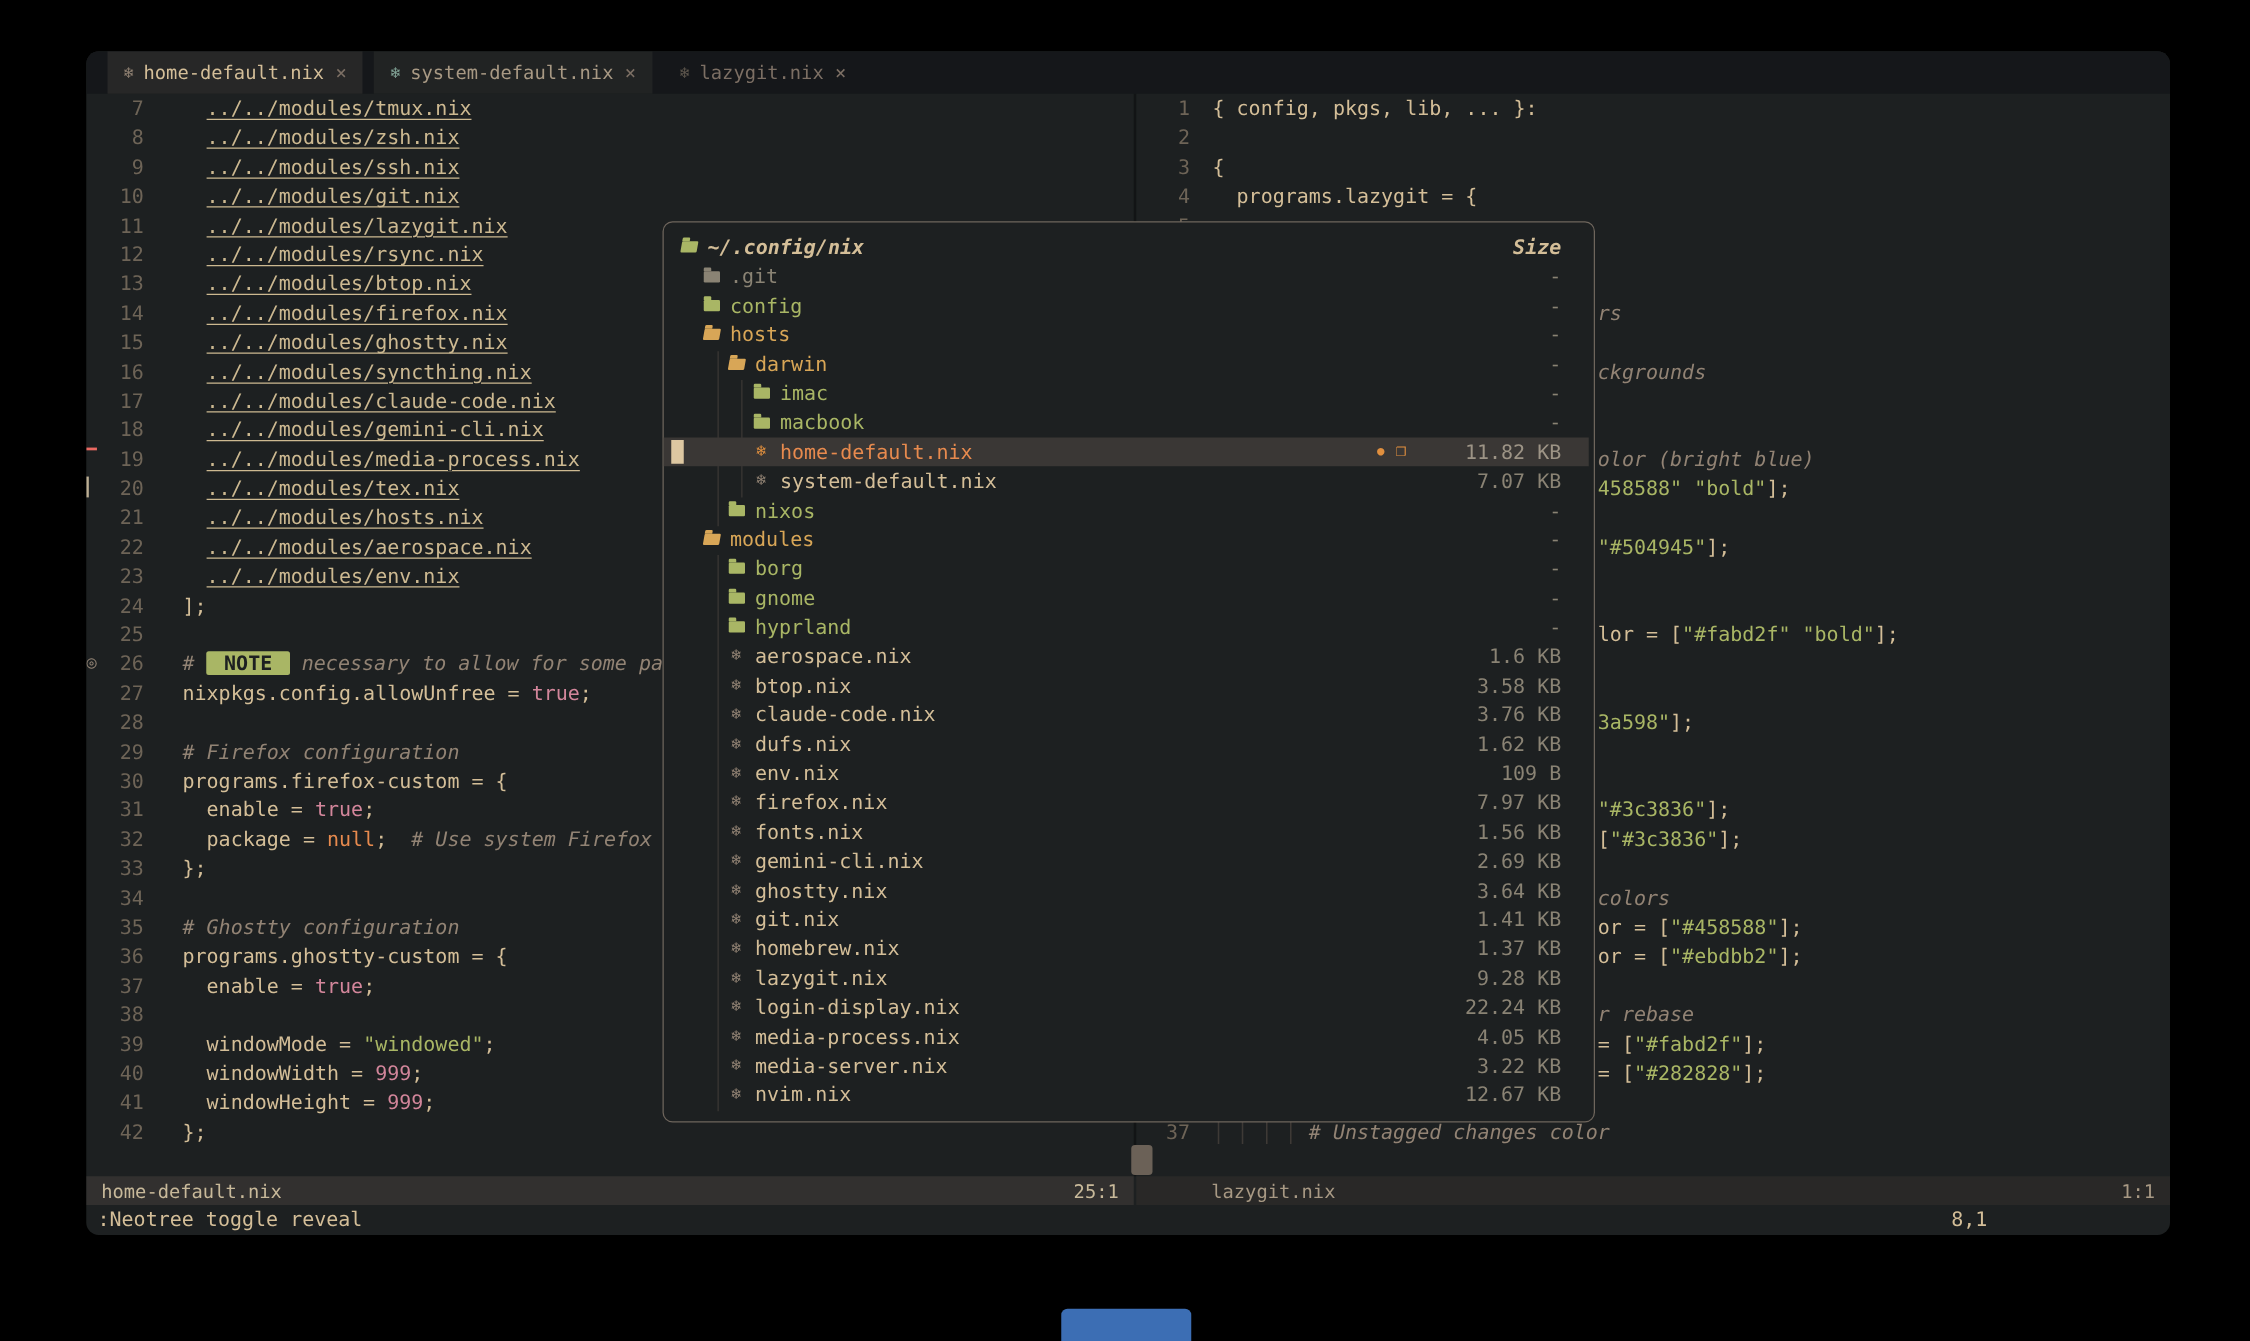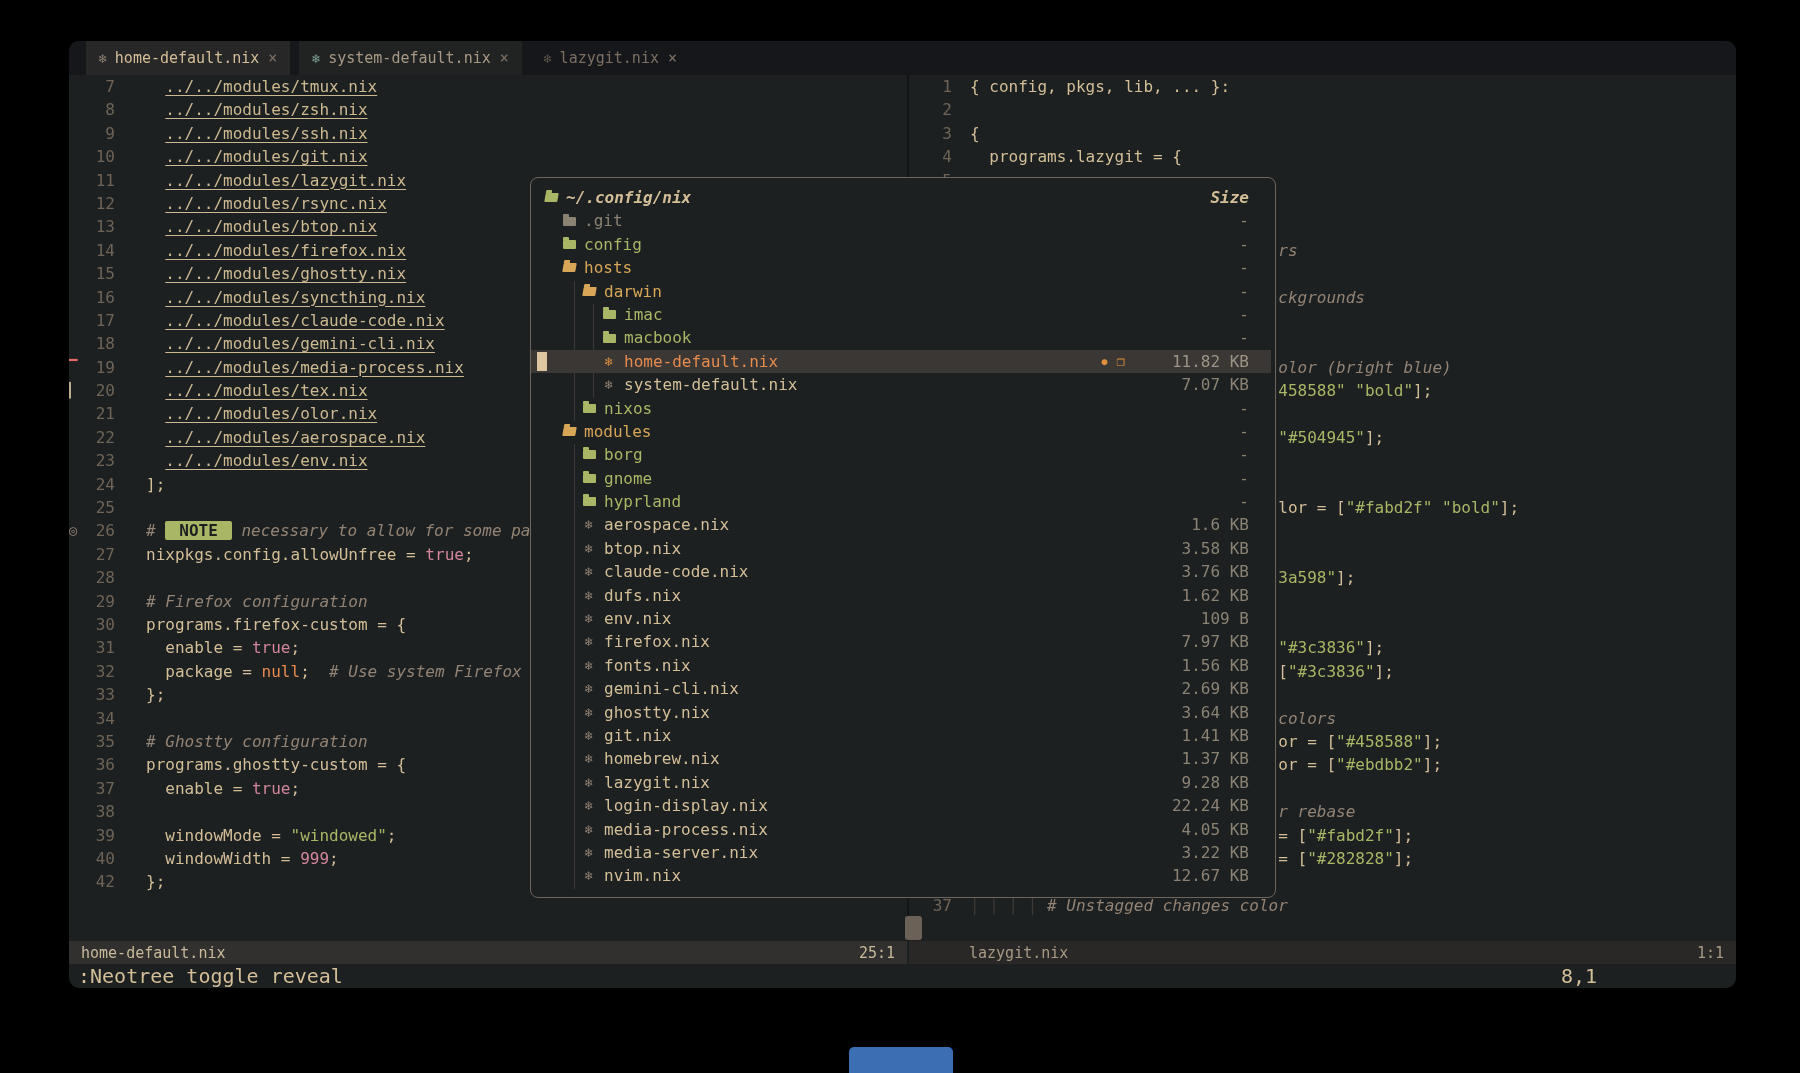--- a/index.html
+++ b/index.html
@@ -181,7 +181,7 @@
       <div class="eline">
     <span class="sign"></span>
     <span class="lnum">21</span>
-    <span class="lcode"><span class="c-fg">  </span><span class="c-path">../../modules/olor.nix</span></span>
+    <span class="lcode"><span class="c-fg">  </span><span class="c-path">../../modules/hosts.nix</span></span>
   </div>
       <div class="eline">
     <span class="sign"></span>

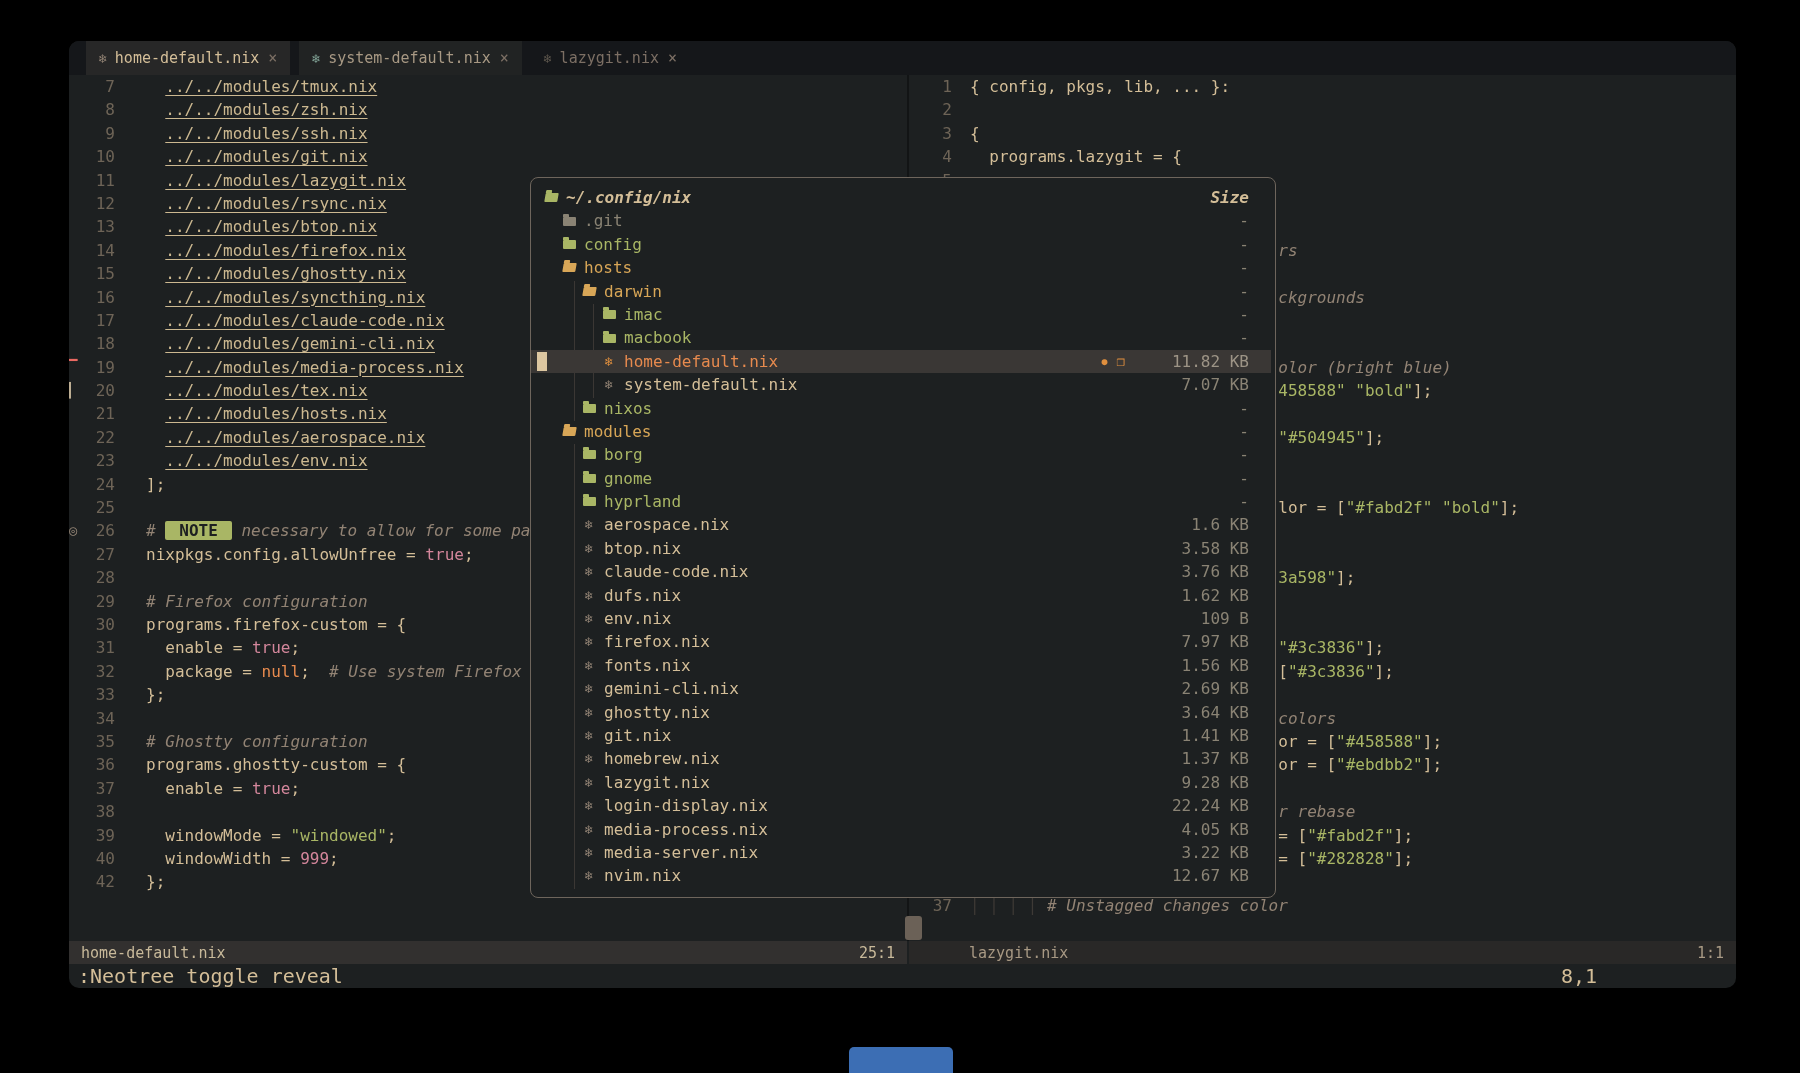--- a/index.html
+++ b/index.html
@@ -279,6 +279,11 @@
   </div>
       <div class="eline">
     <span class="sign"></span>
+    <span class="lnum">41</span>
+    <span class="lcode"><span class="c-fg">  </span><span class="c-fg">windowHeight = </span><span class="c-pur">999</span><span class="c-fg">;</span></span>
+  </div>
+      <div class="eline">
+    <span class="sign"></span>
     <span class="lnum">42</span>
     <span class="lcode"><span class="c-fg">};</span></span>
   </div>

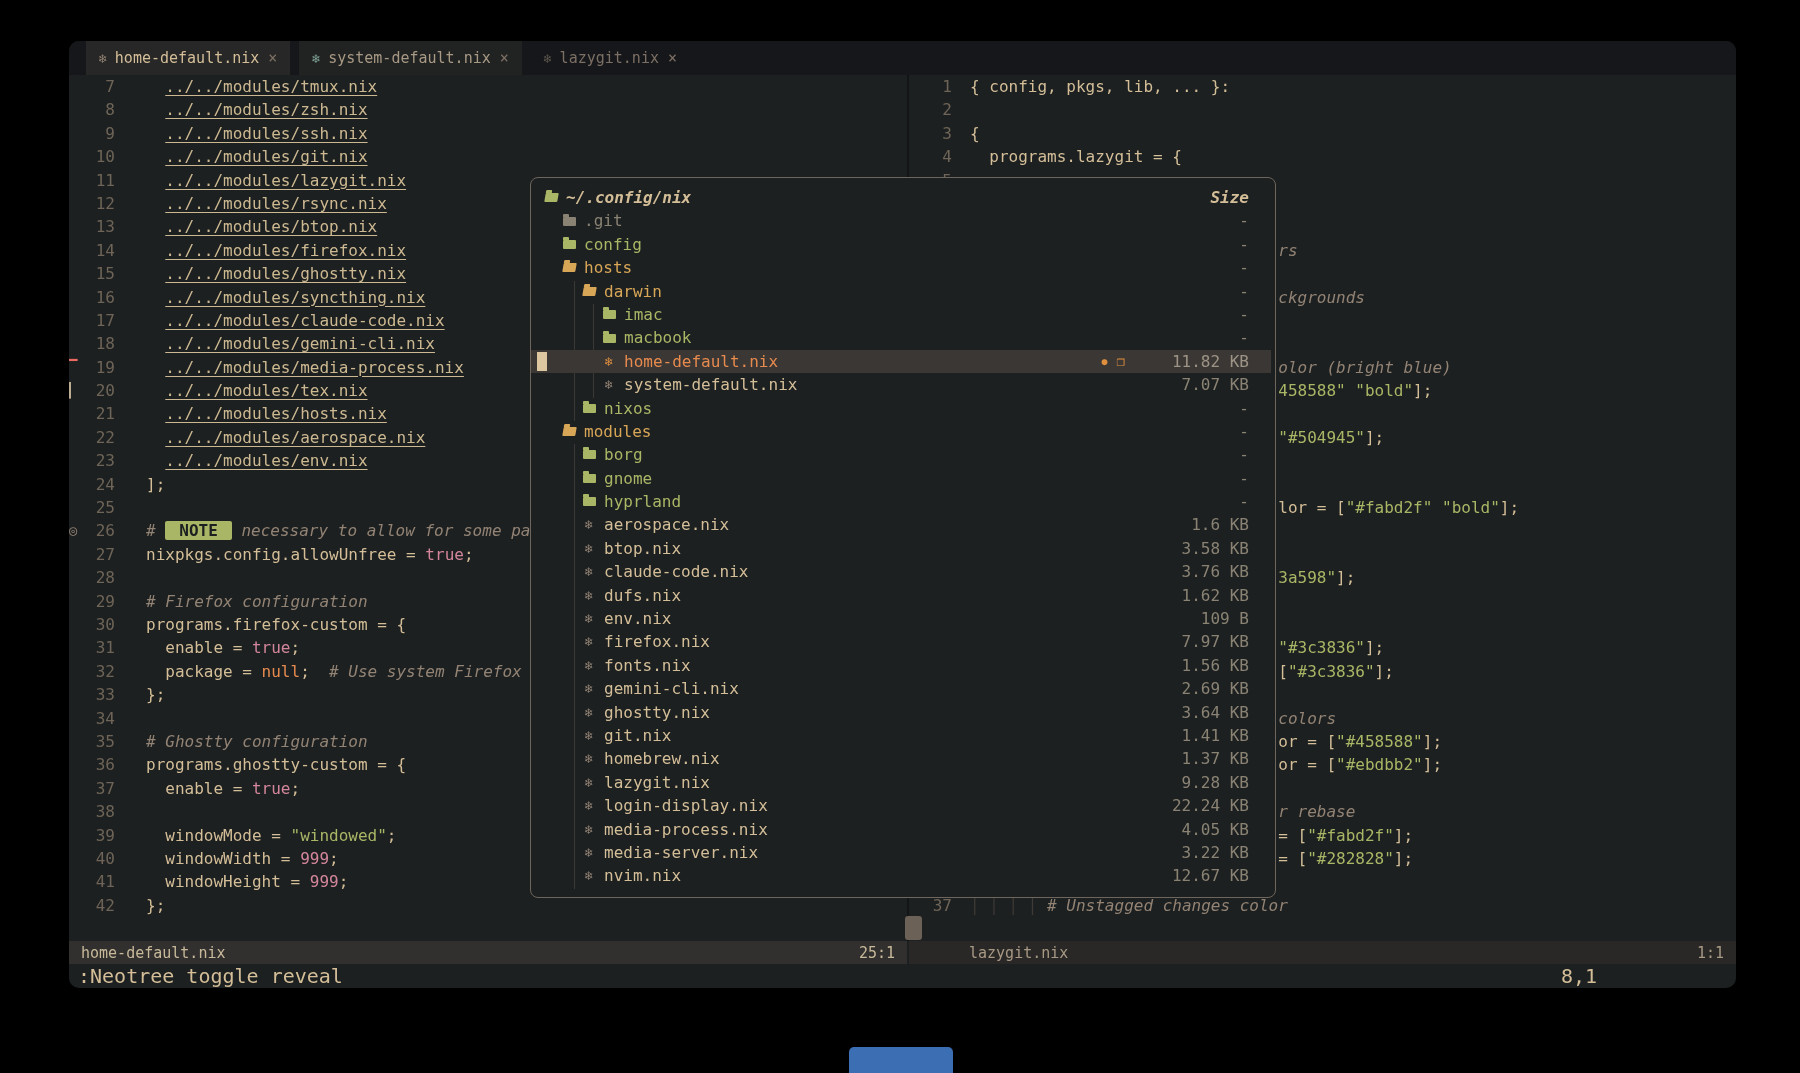--- a/index.html
+++ b/index.html
@@ -76,7 +76,7 @@
   #sl-left .sl-file{margin-left:12px;}
   #sl-right .sl-file{margin-left:60px;}
   .sl-pos{margin-left:auto;margin-right:12px;}
-  #cmdline{position:absolute;top:923px;left:0;width:100%;height:24px;line-height:24px;color:#d4be98;font-size:20px;}
+  #cmdline{position:absolute;top:923px;left:0;width:100%;height:24px;line-height:24px;color:#d4be98;font-size:16px;}
   #cmdline .cmd-text{position:absolute;left:9px;}
   #cmdline .cmd-ruler{position:absolute;left:1492px;}
   #cmdline .cmd-scroll{position:absolute;left:1628px;margin-top:41px;}

